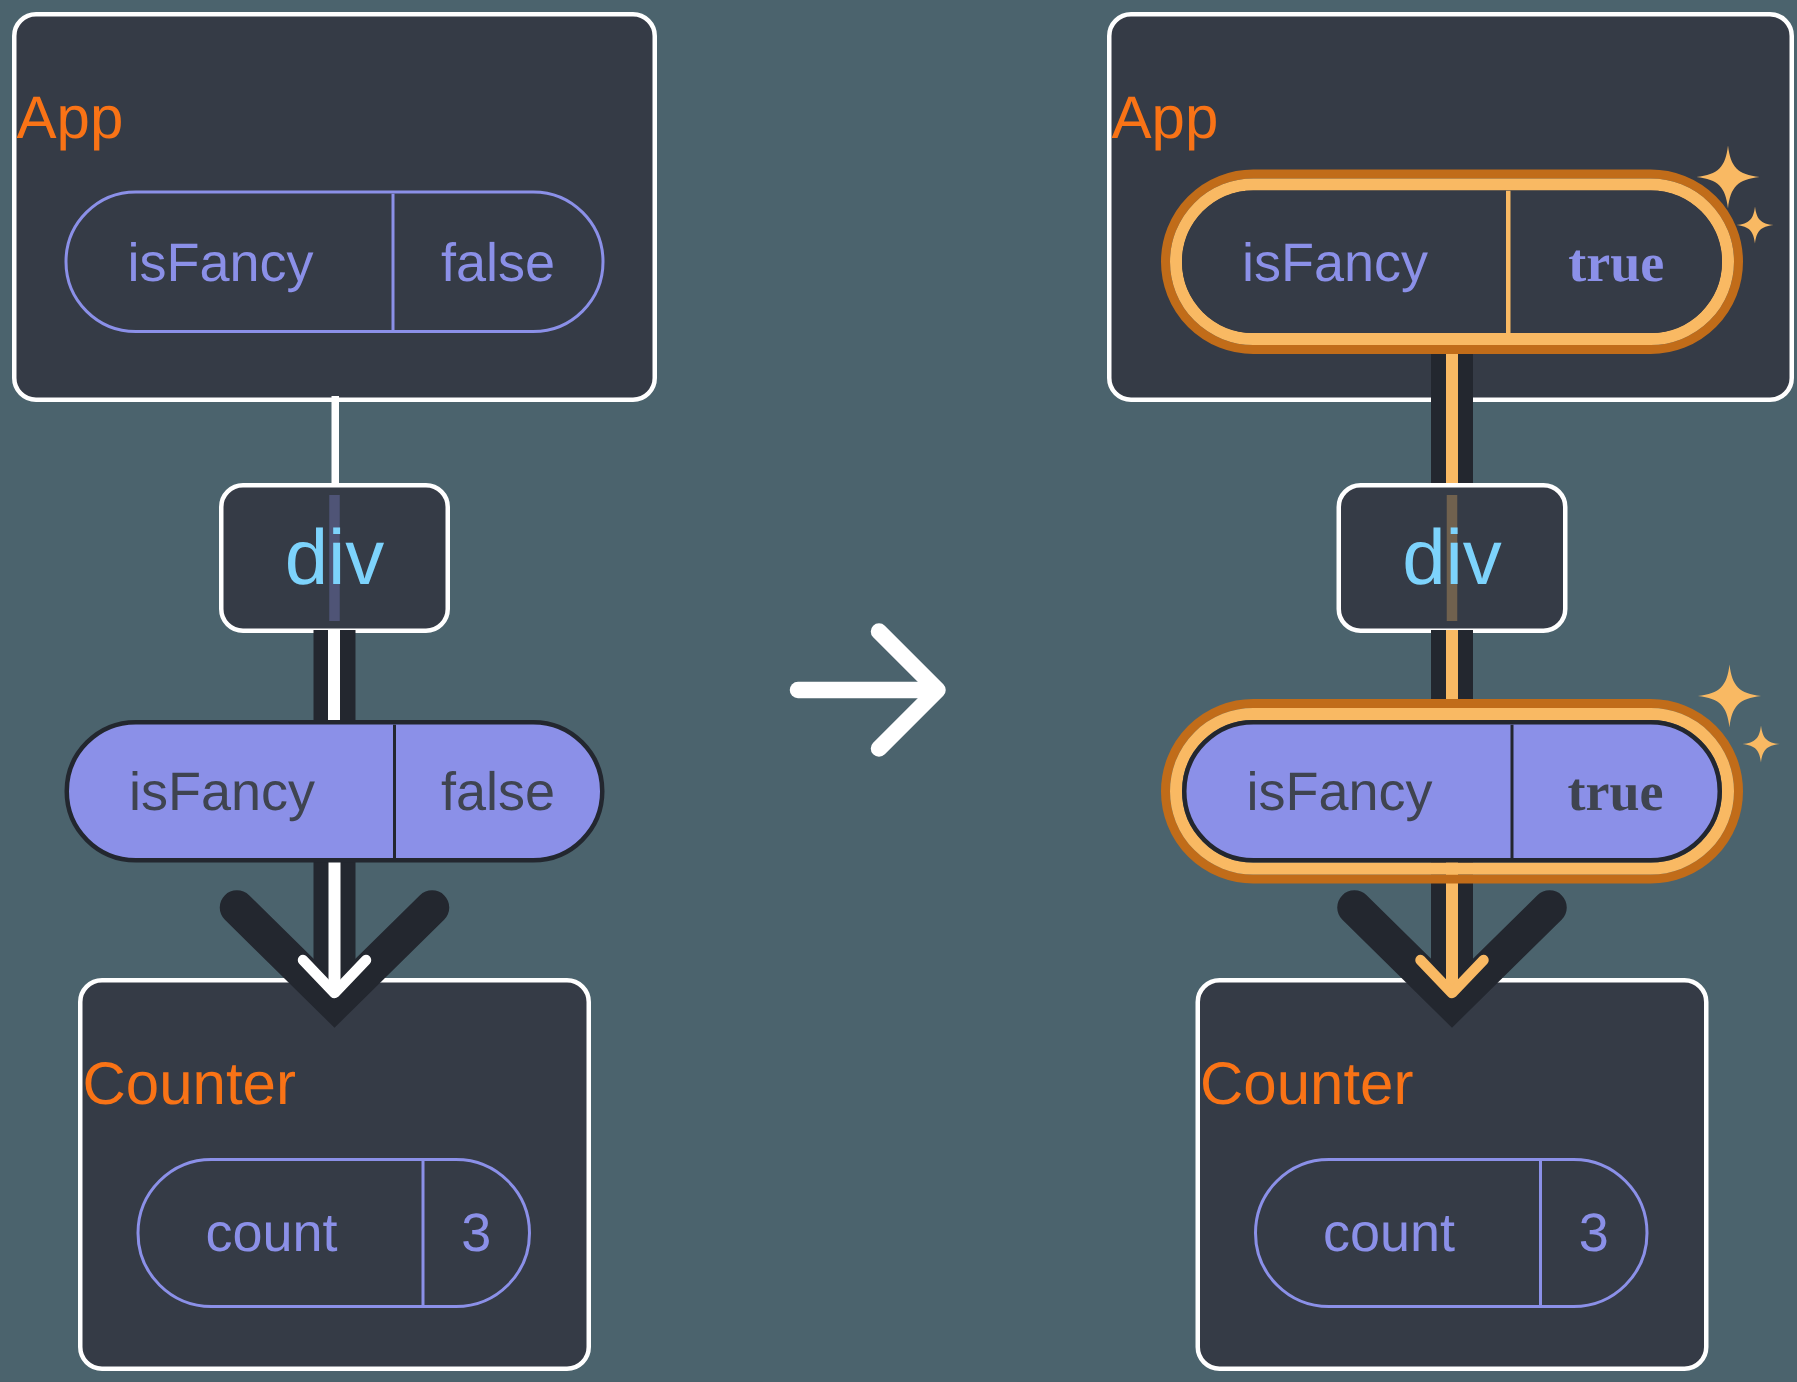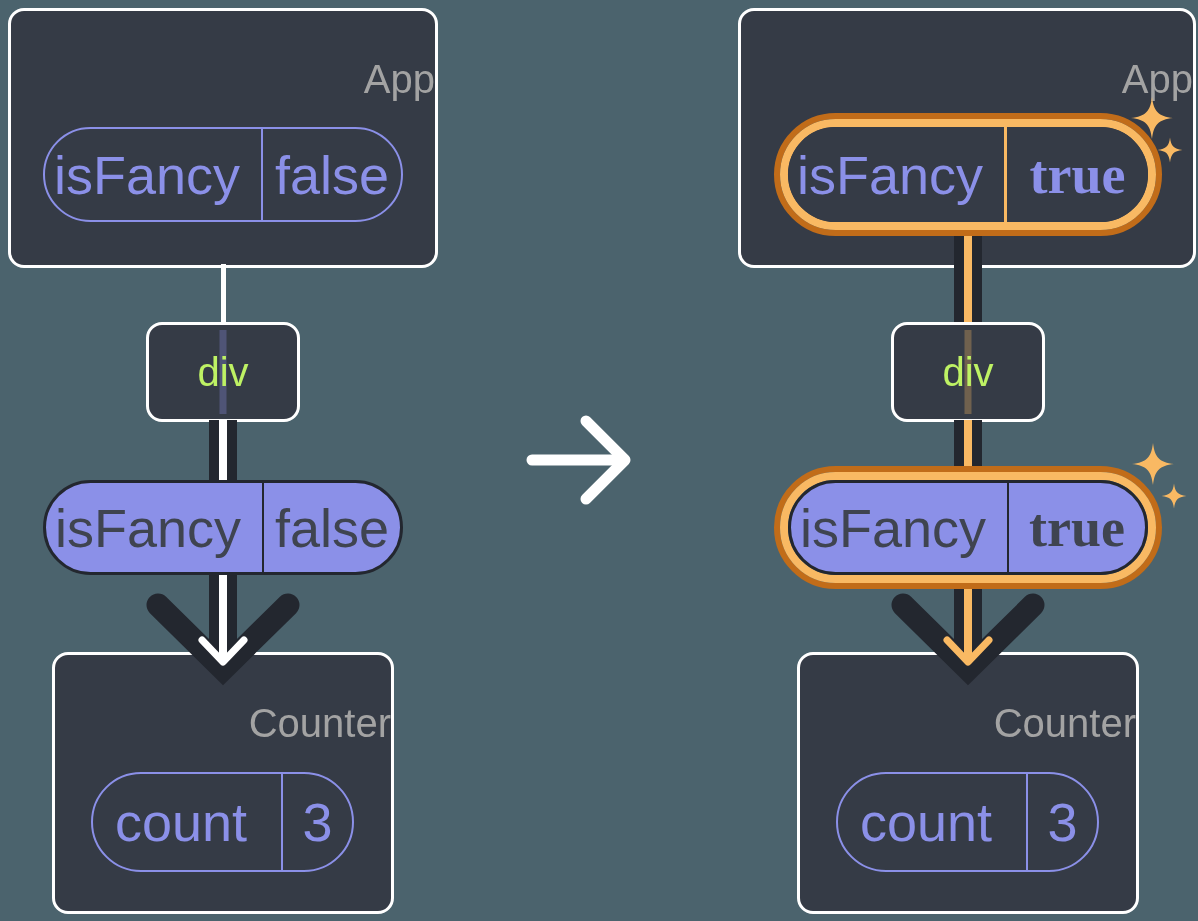--- a/index.html
+++ b/index.html
@@ -13,8 +13,8 @@
     border-radius:16px;
   }
   .card-title{
-    position:absolute;left:0;right:0;top:48px;text-align:right;
-    color:#a3a3a3;font-size:40px;line-height:1;font-weight:400;
+    position:absolute;left:0;right:0;top:48px;text-align:left;
+    color:#f97316;font-size:40px;line-height:1;font-weight:400;
   }
   .pill{
     position:absolute;display:flex;border-radius:999px;overflow:hidden;

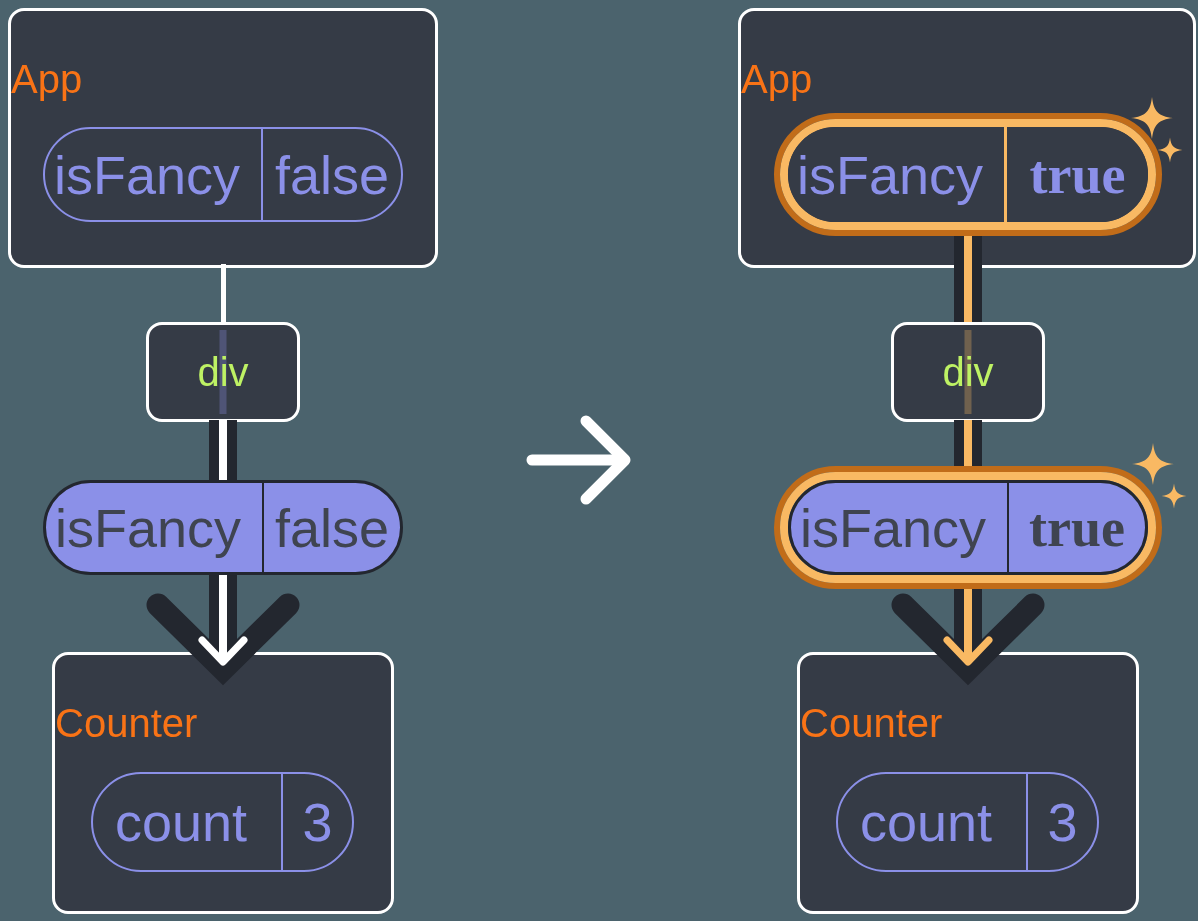--- a/index.html
+++ b/index.html
@@ -18,7 +18,7 @@
   }
   .pill{
     position:absolute;display:flex;border-radius:999px;overflow:hidden;
-    font-size:54px;line-height:1;justify-content:flex-end;
+    font-size:36px;line-height:1;justify-content:flex-end;
   }
   .pill-outline{border:2.5px solid #8B90E8;color:#8B90E8;background:transparent;}
   .pill-cell{display:flex;align-items:center;justify-content:center;}

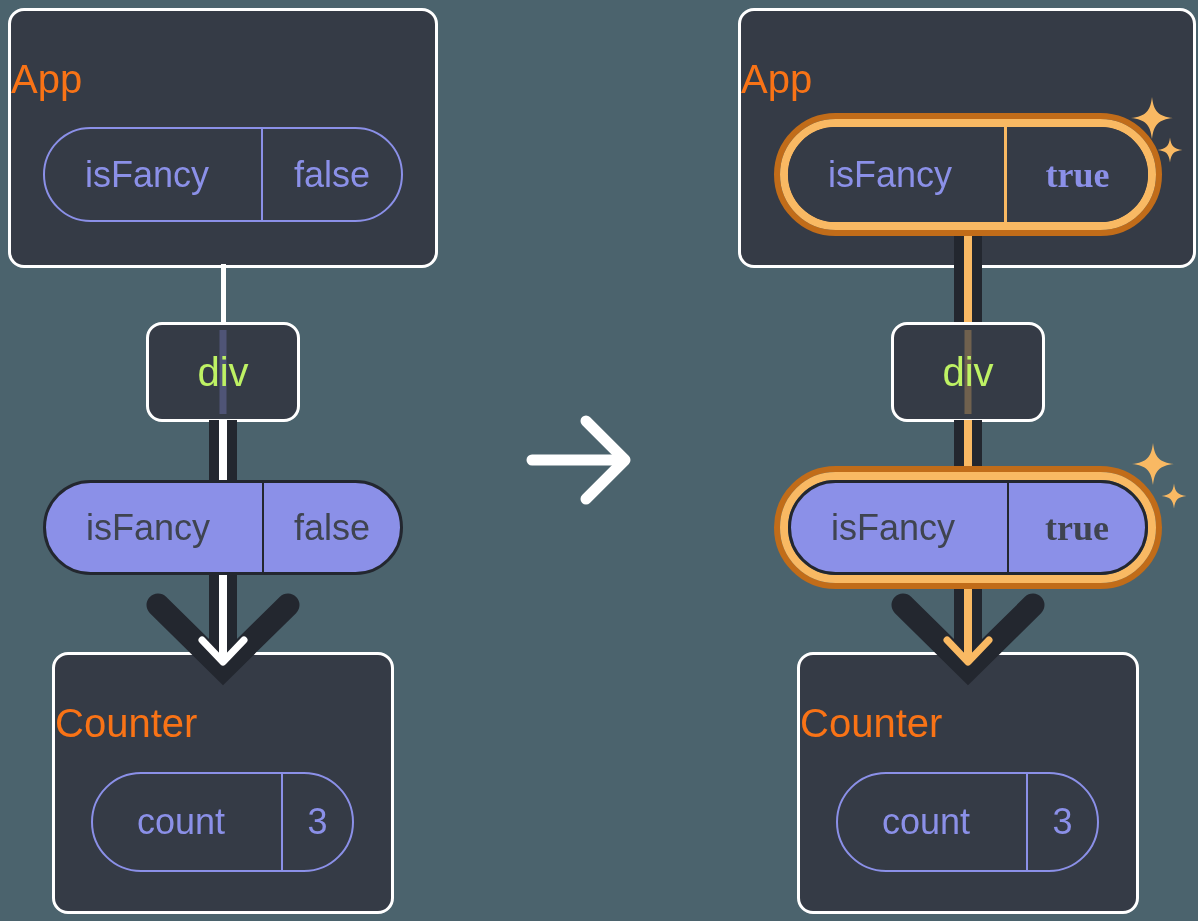--- a/index.html
+++ b/index.html
@@ -39,7 +39,7 @@
     border:3.5px solid #FFFFFF;border-radius:16px;
     display:flex;align-items:center;justify-content:center;
   }
-  .div-label{position:relative;color:#bef264;font-size:40px;line-height:1;z-index:2;}
+  .div-label{position:relative;color:#7dd3fc;font-size:52px;line-height:1;z-index:2;}
   .node-stripe{
     position:absolute;left:50%;top:5px;bottom:5px;width:7px;
     transform:translateX(-50%);z-index:1;

